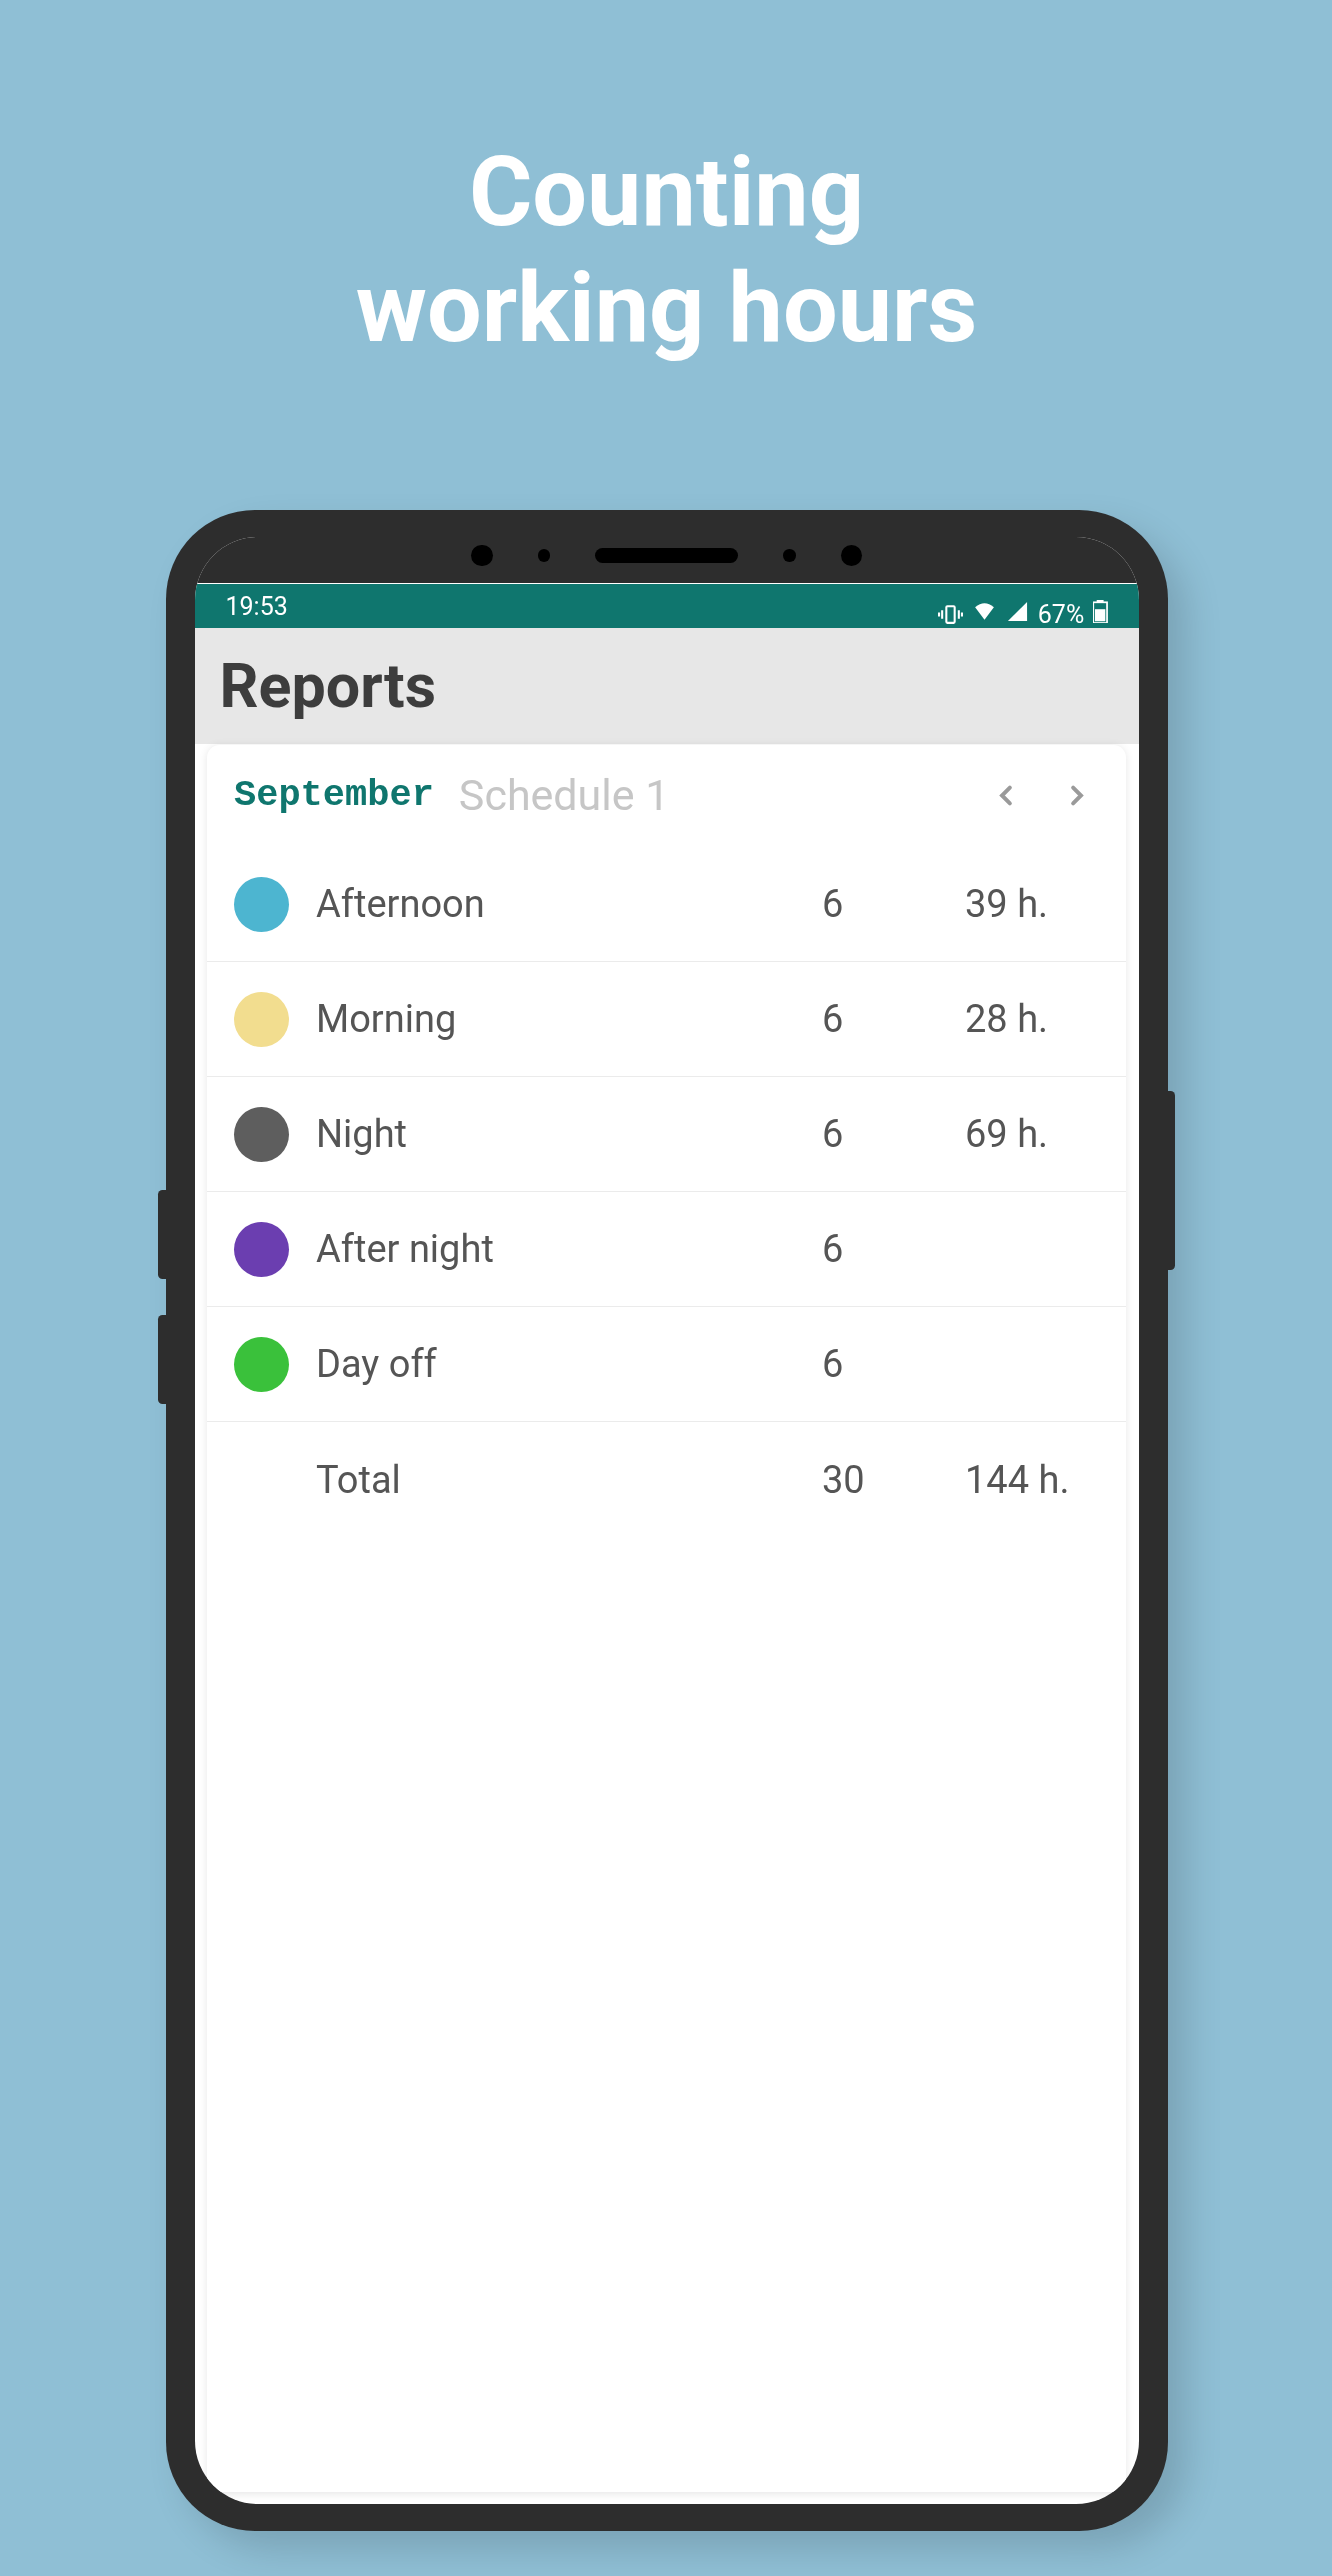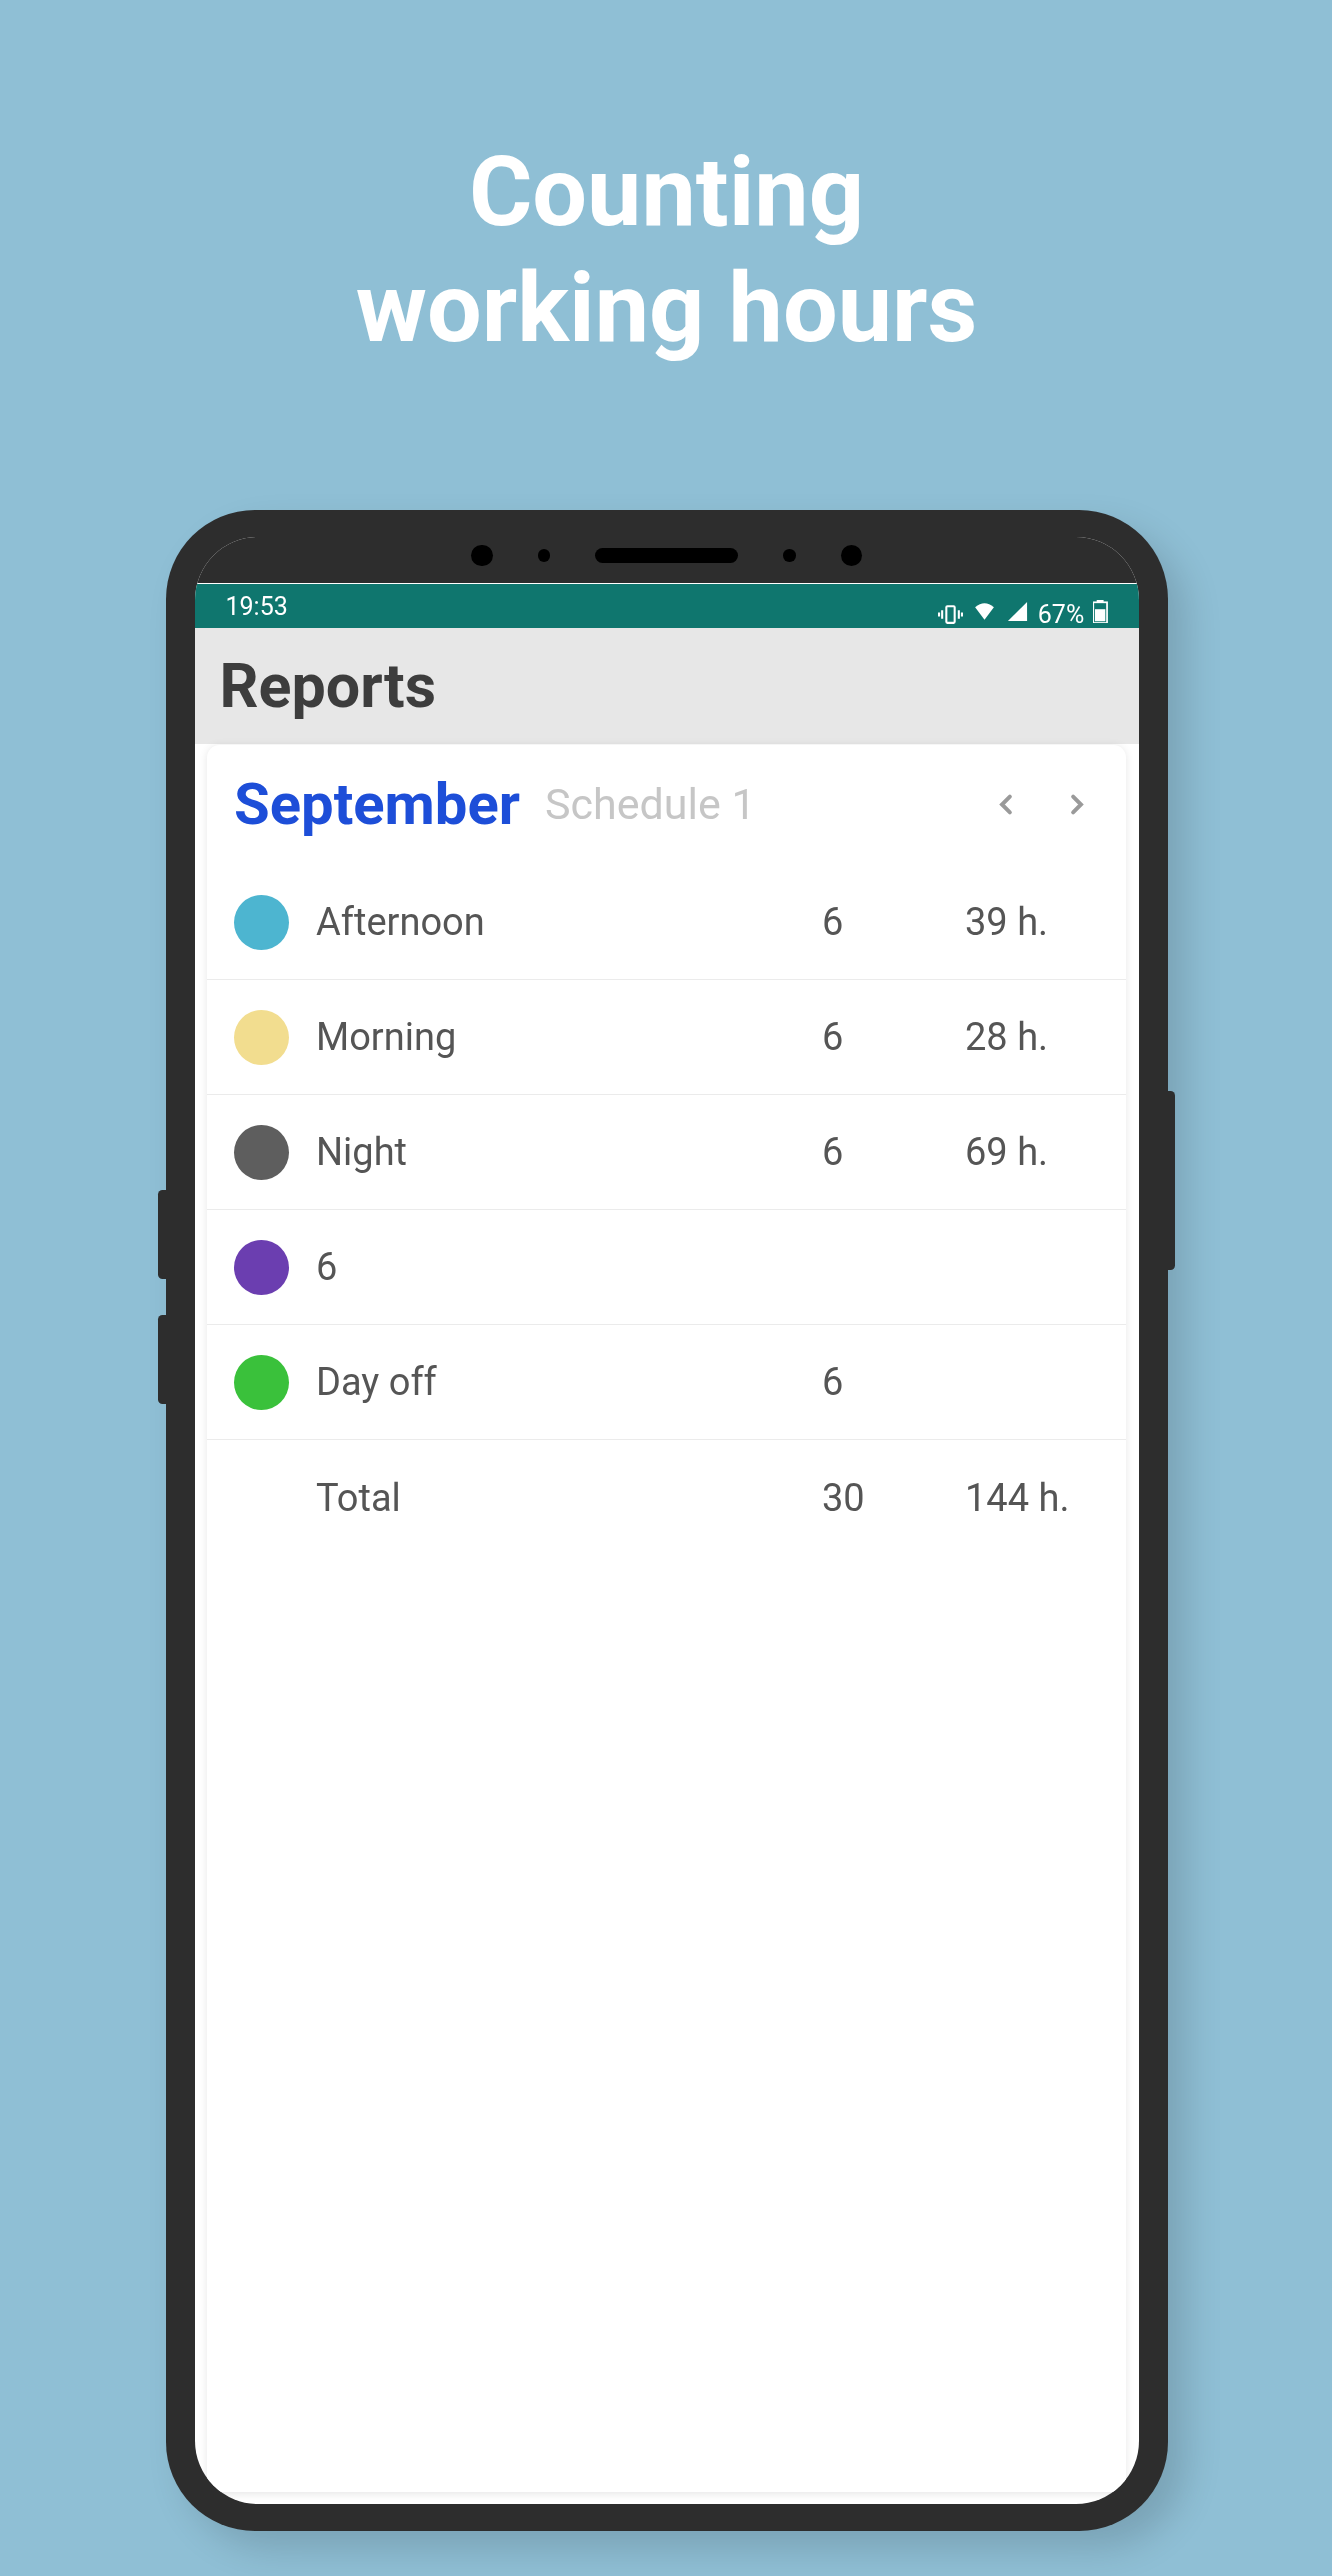--- a/index.html
+++ b/index.html
@@ -151,9 +151,10 @@
     }
     
     .card-month {
-      font-size: 58px;
+      font-size: 37px;
       font-weight: 700;
-      color: #1d4ed8;
+      color: #0f766e;
+      font-family: Liberation Mono, monospace;
     }
     
     .card-schedule {

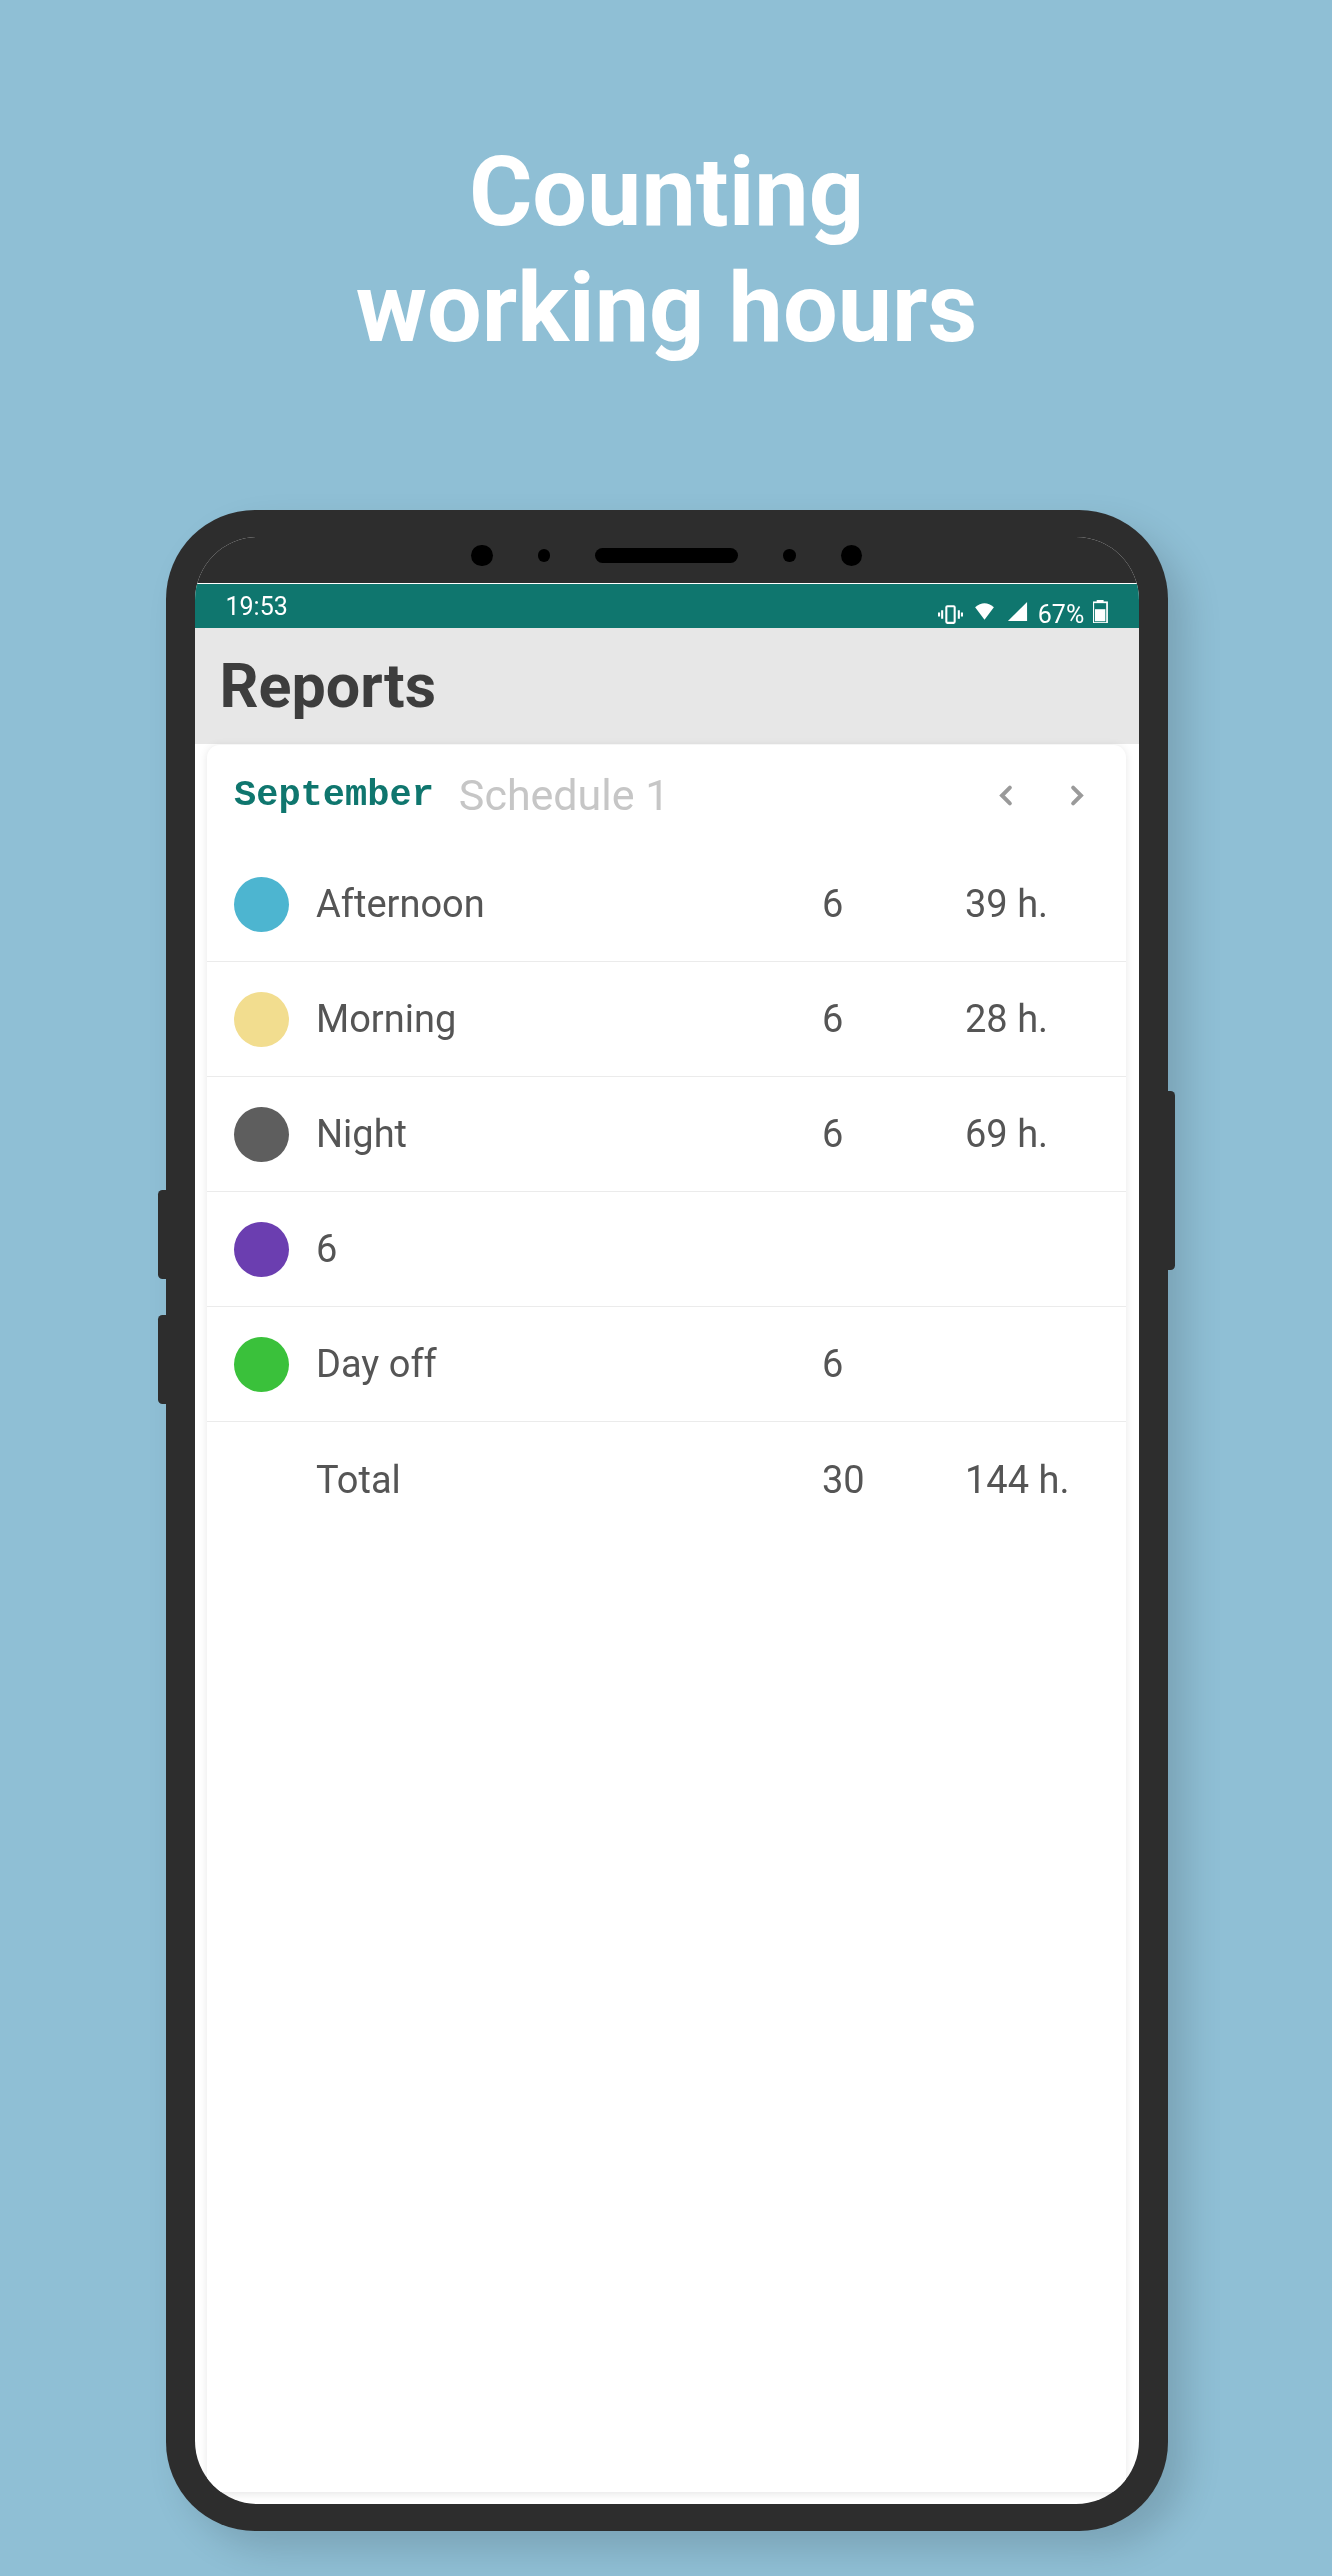--- a/index.html
+++ b/index.html
@@ -356,6 +356,7 @@
           </div>
           <div class="report-row">
             <span class="color-dot" style="background: rgb(107, 62, 176);"></span>
+            <span class="row-label">After night</span>
             <span class="row-count">6</span>
             <span class="row-hours"></span>
           </div>

